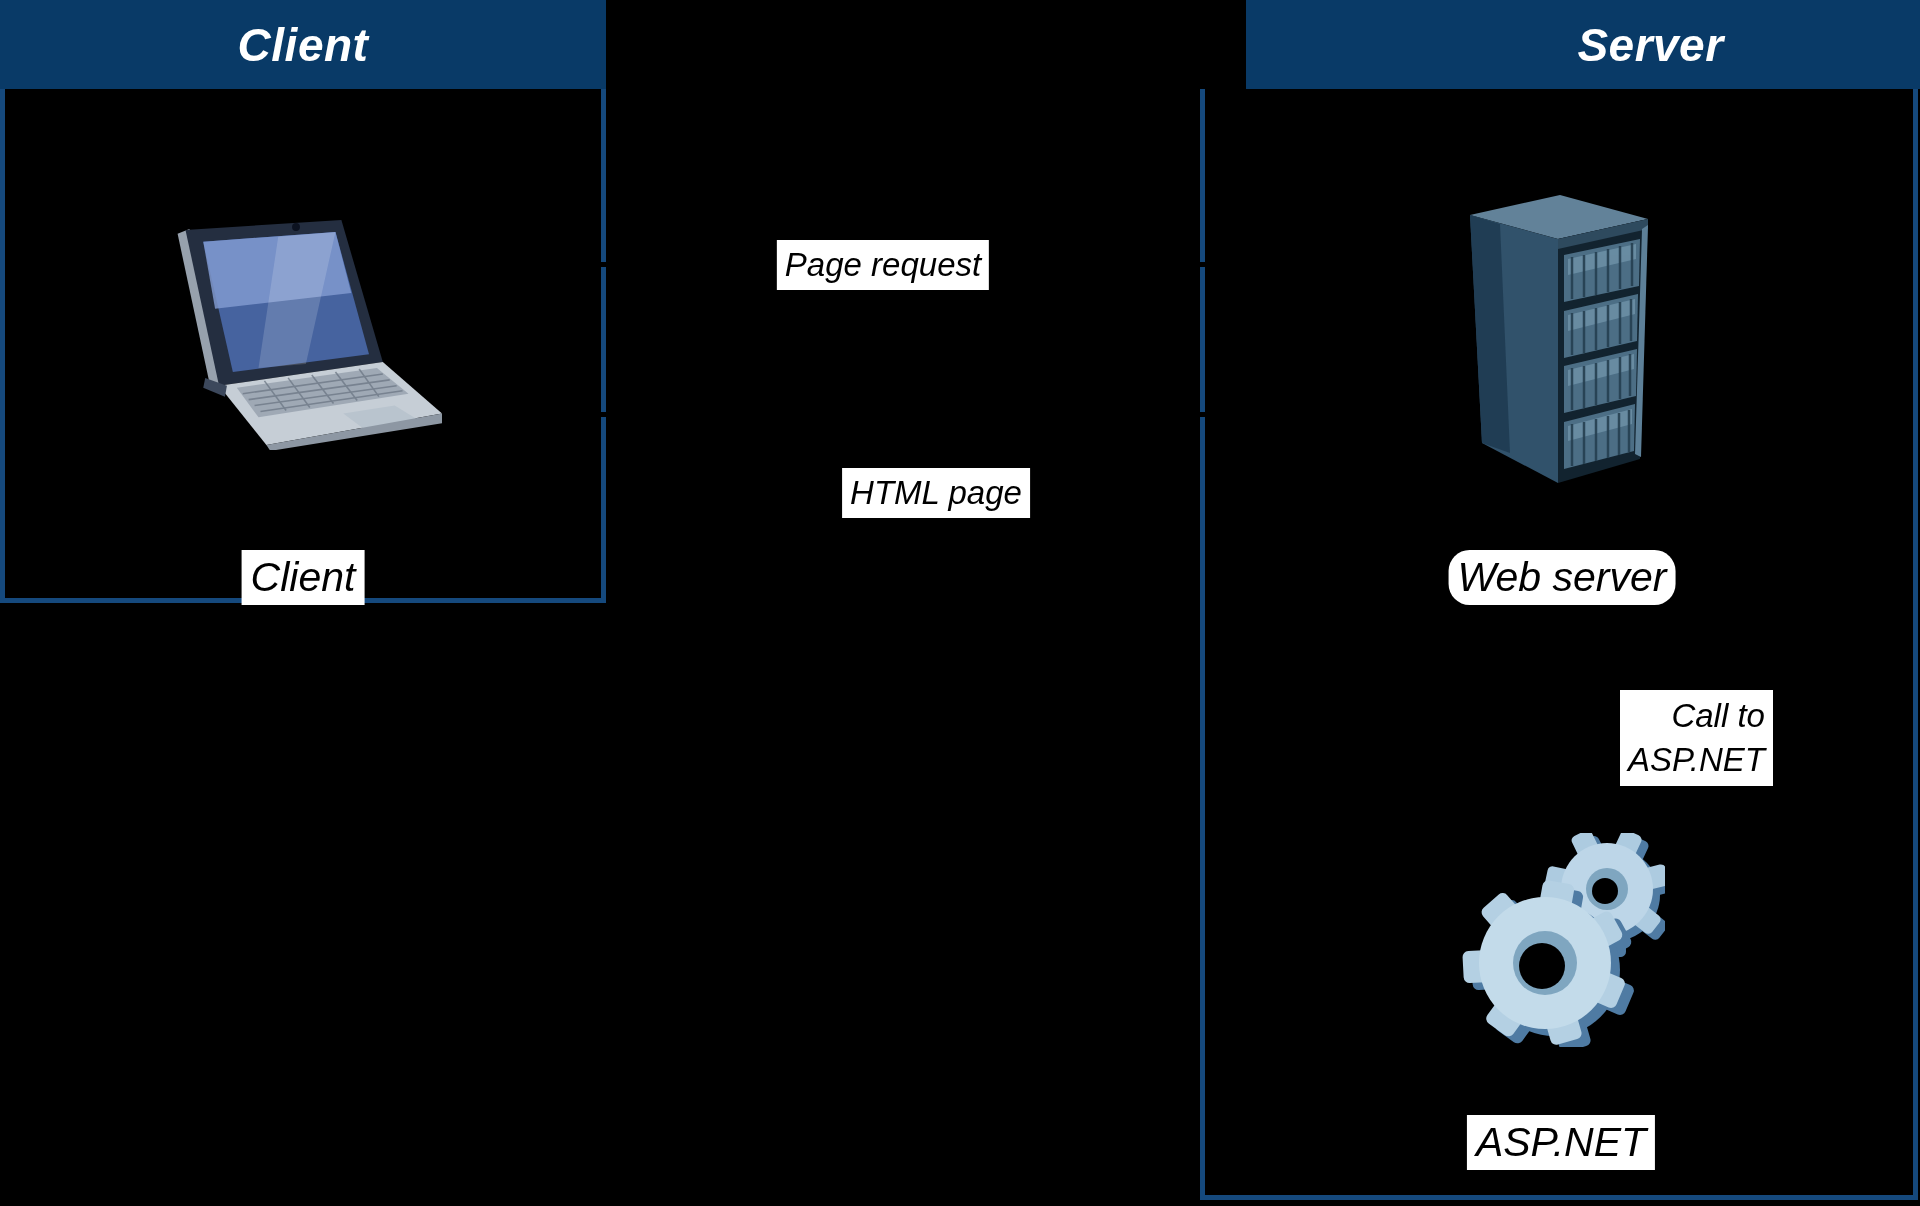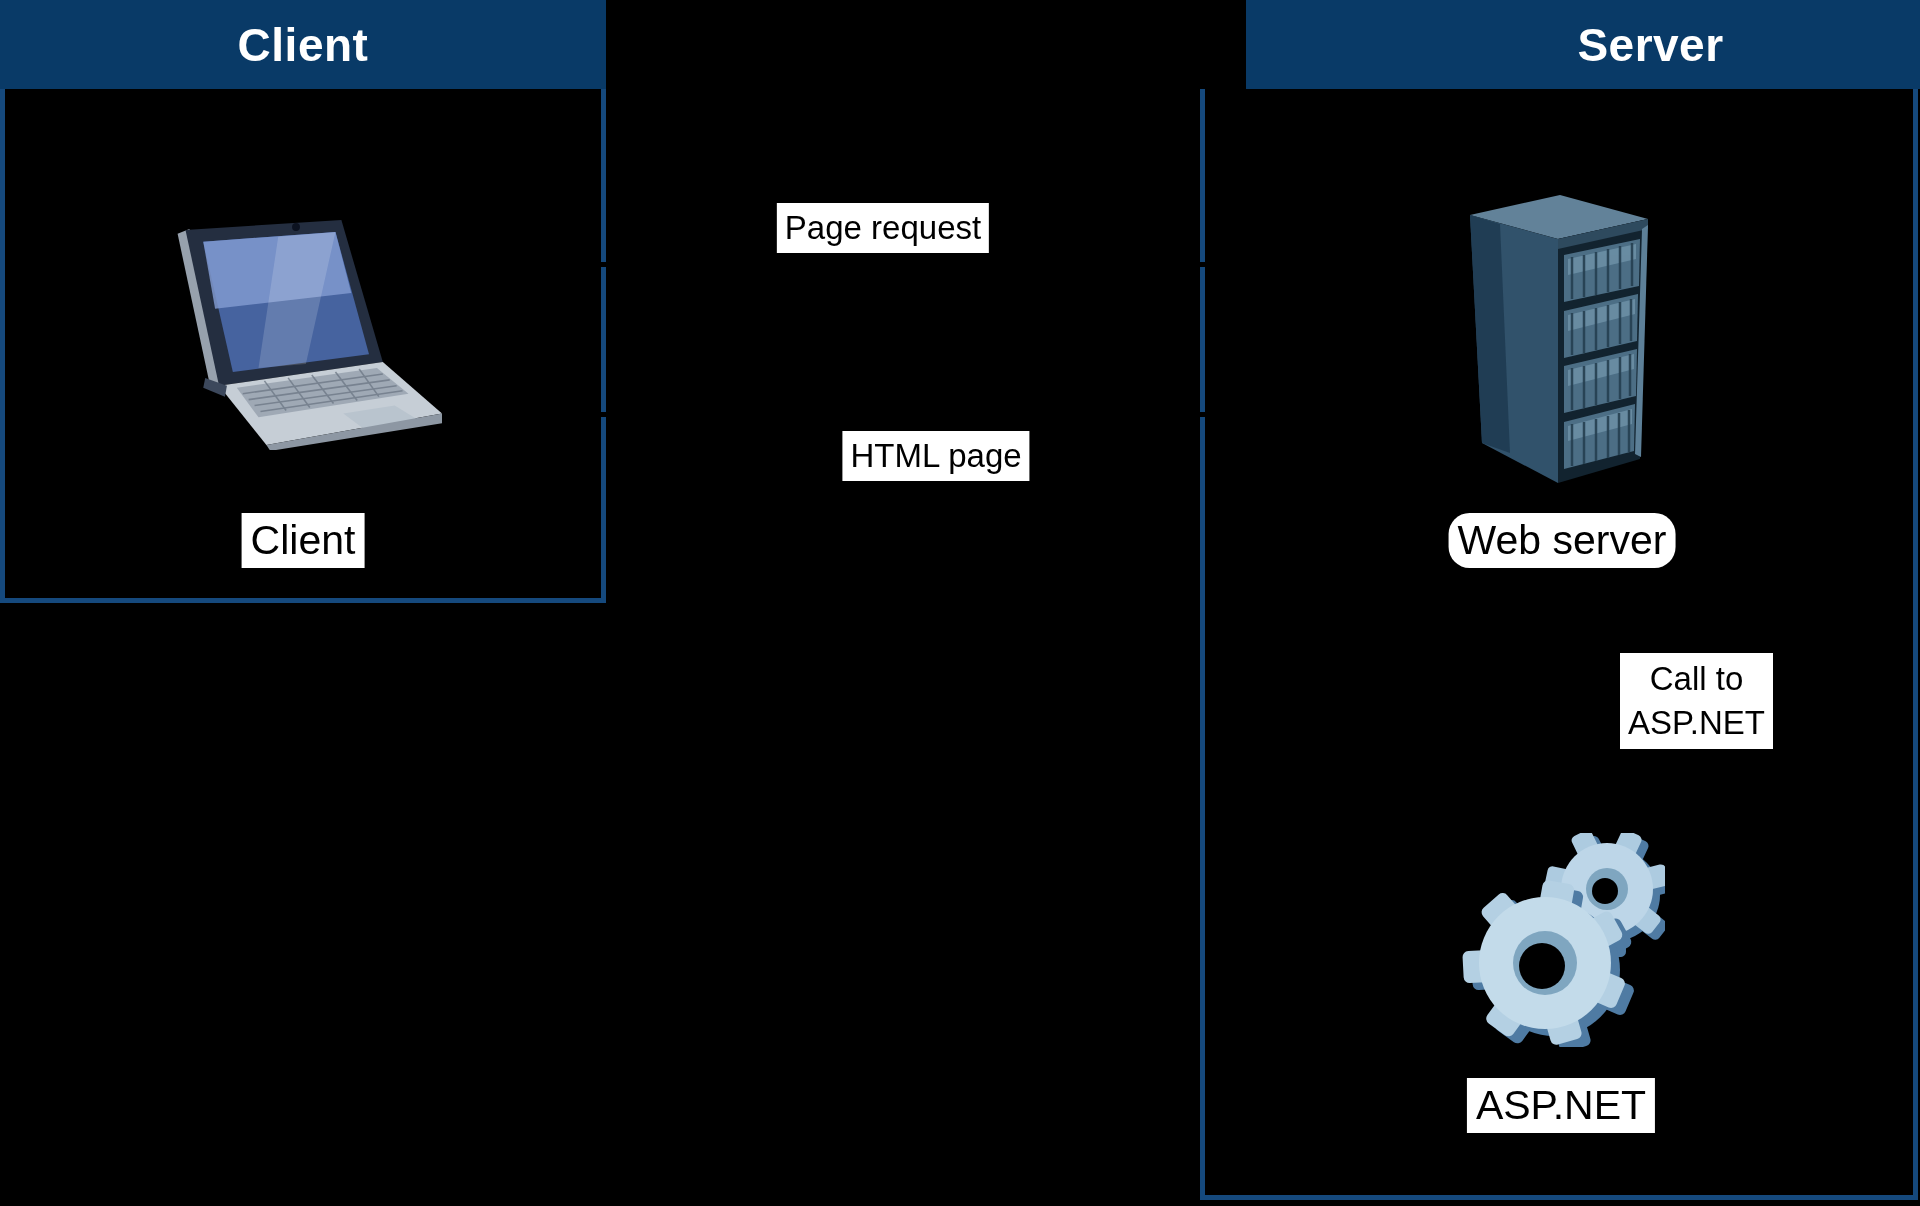--- a/index.html
+++ b/index.html
@@ -11,6 +11,7 @@
     position:relative;width:1920px;height:1206px;overflow:hidden;
     background:var(--bg,#000);
     font-family:"Liberation Sans","DejaVu Sans",sans-serif;
+    font-style:italic;
   }
   .panel-header{
     position:absolute;top:0;height:89px;background:var(--header-fill,#093A67);

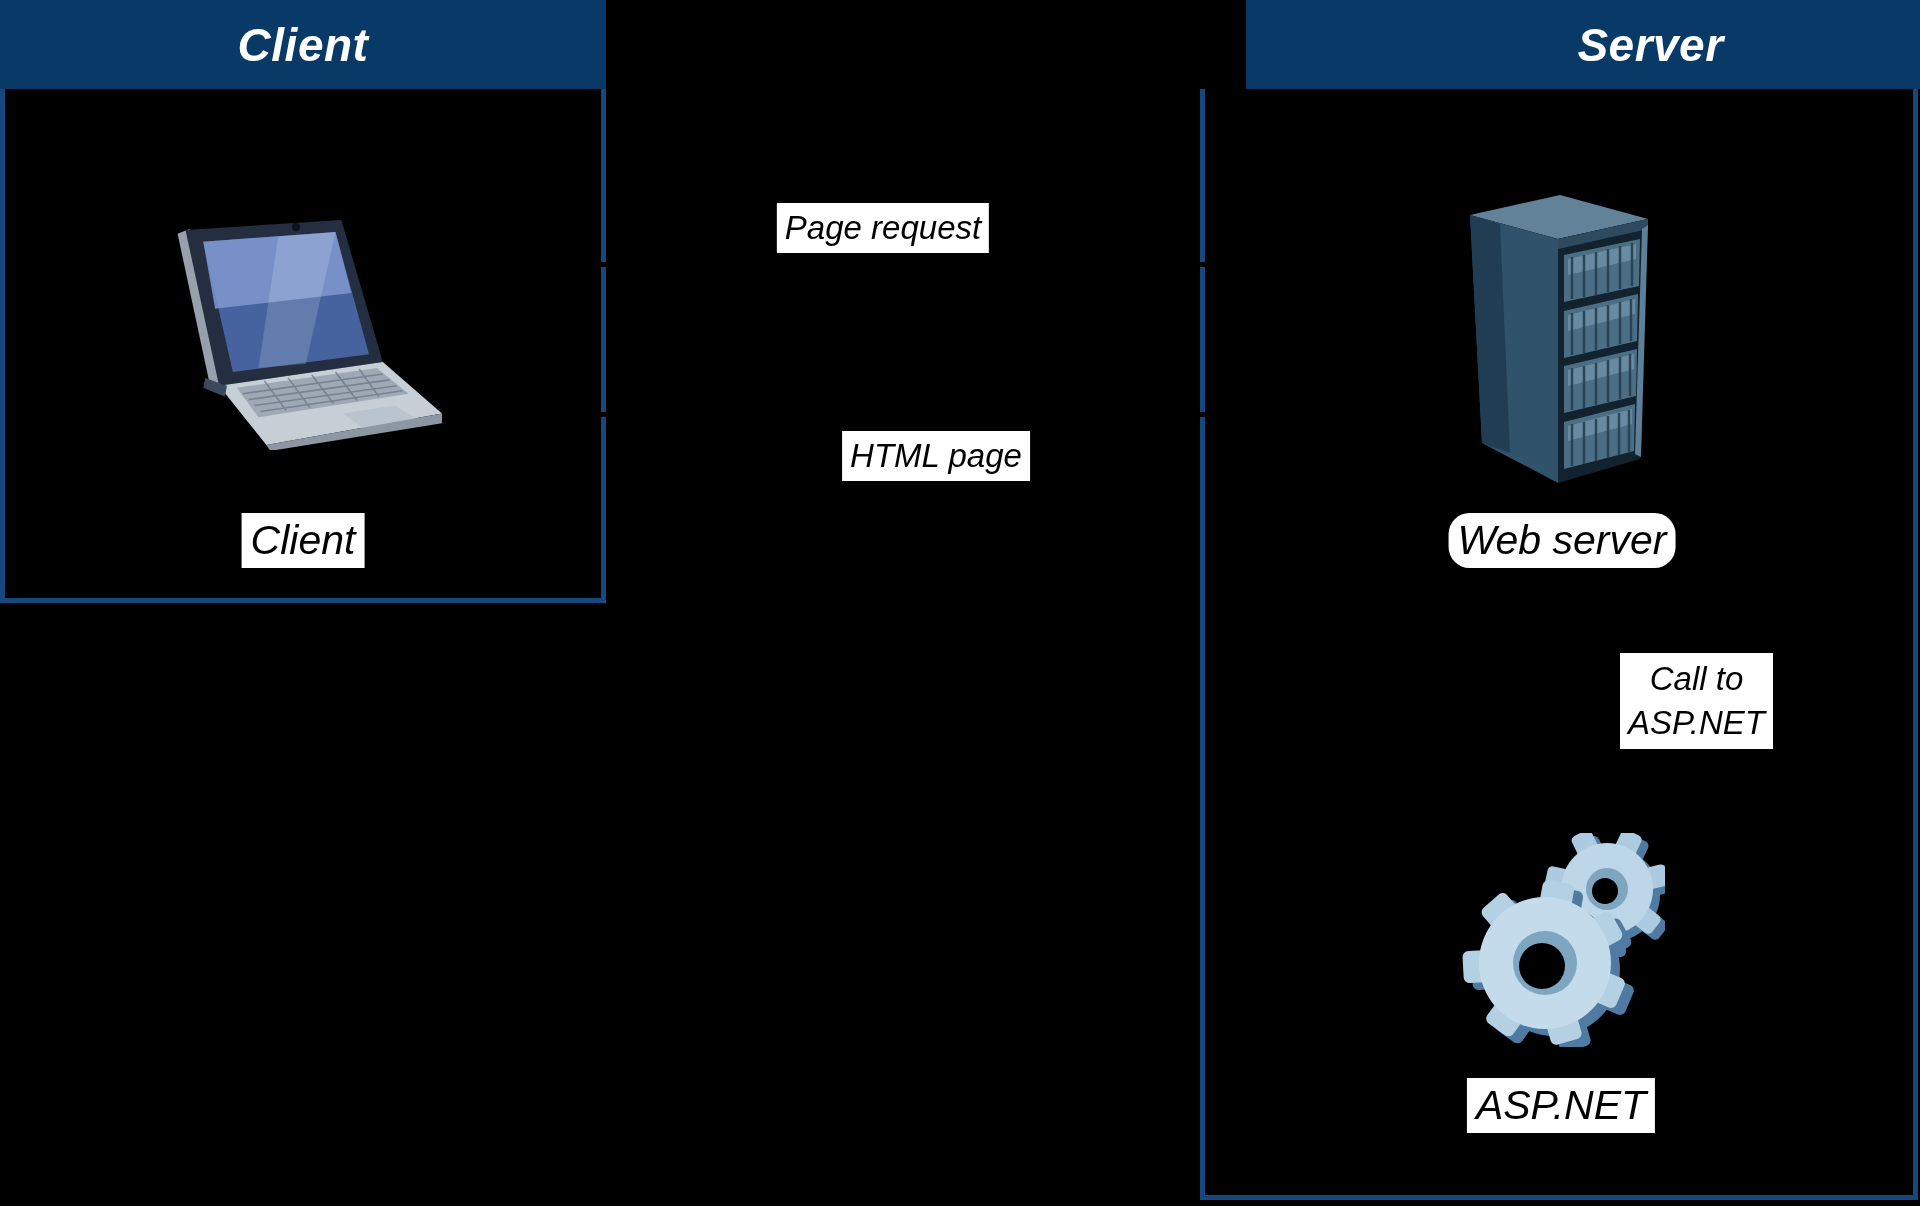--- a/index.html
+++ b/index.html
@@ -30,7 +30,7 @@
   .server-body{left:1200px;width:718px;height:1111px;}
   .chip{
     position:absolute;background:var(--label-bg,#fff);color:var(--label-text,#000);
-    white-space:nowrap;z-index:4;
+    white-space:nowrap;z-index:4;margin-top:37px;
   }
   .caption{font-size:41px;line-height:55px;padding:0 9px;transform:translateX(-50%);}
   .msg{font-size:33px;line-height:50px;padding:0 8px;transform:translateX(-50%);}

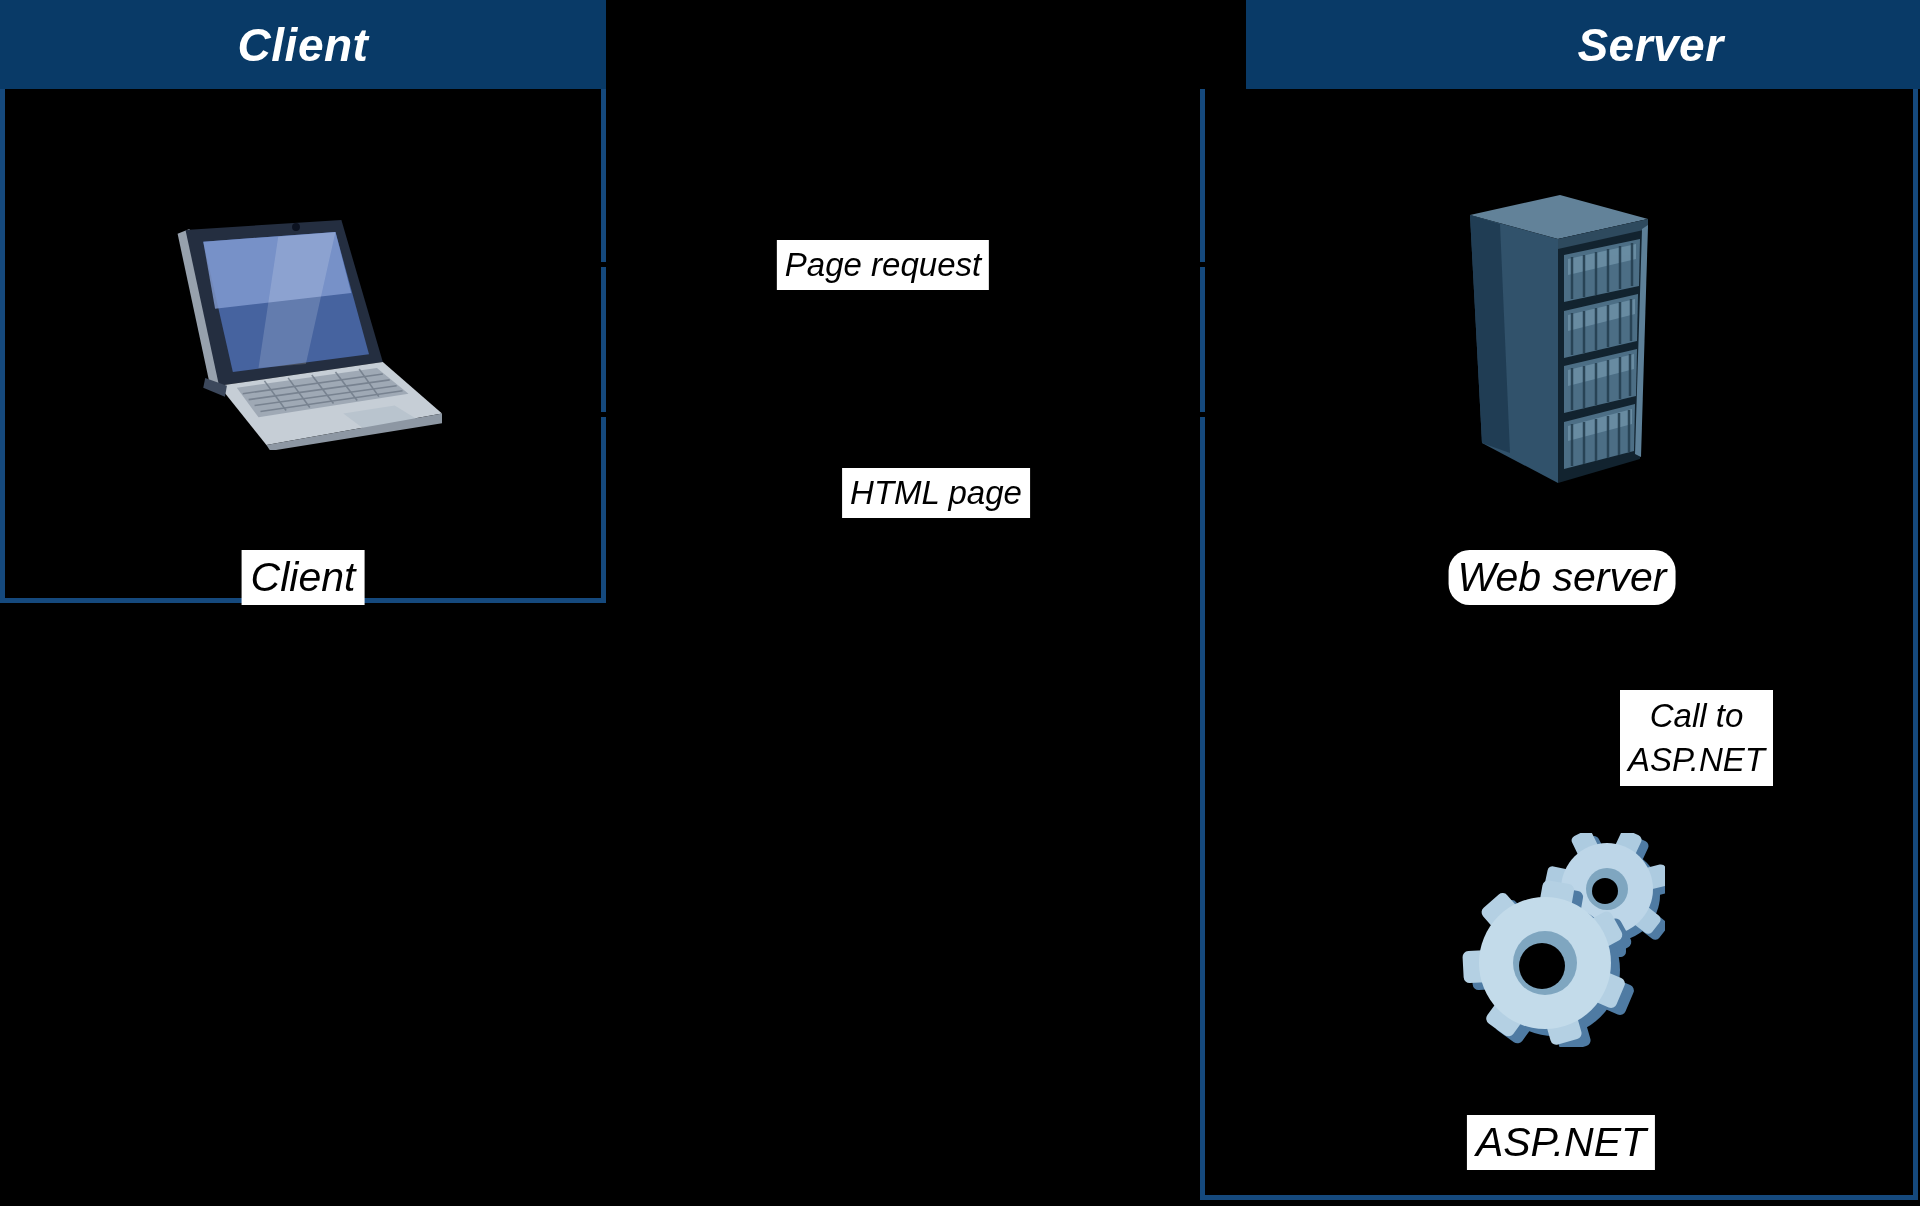--- a/index.html
+++ b/index.html
@@ -36,7 +36,7 @@
   .msg{font-size:33px;line-height:50px;padding:0 8px;transform:translateX(-50%);}
   .two-line{font-size:33px;line-height:44px;padding:4px 8px;}
   .align-right{text-align:right;}
-  .align-left{text-align:center;}
+  .align-left{text-align:right;}
   .arrow-line{position:absolute;background:#000;z-index:3;}
   .arrow-head{position:absolute;width:0;height:0;z-index:3;}
   .head-right{border-top:14px solid transparent;border-bottom:14px solid transparent;border-left:26px solid #000;}

